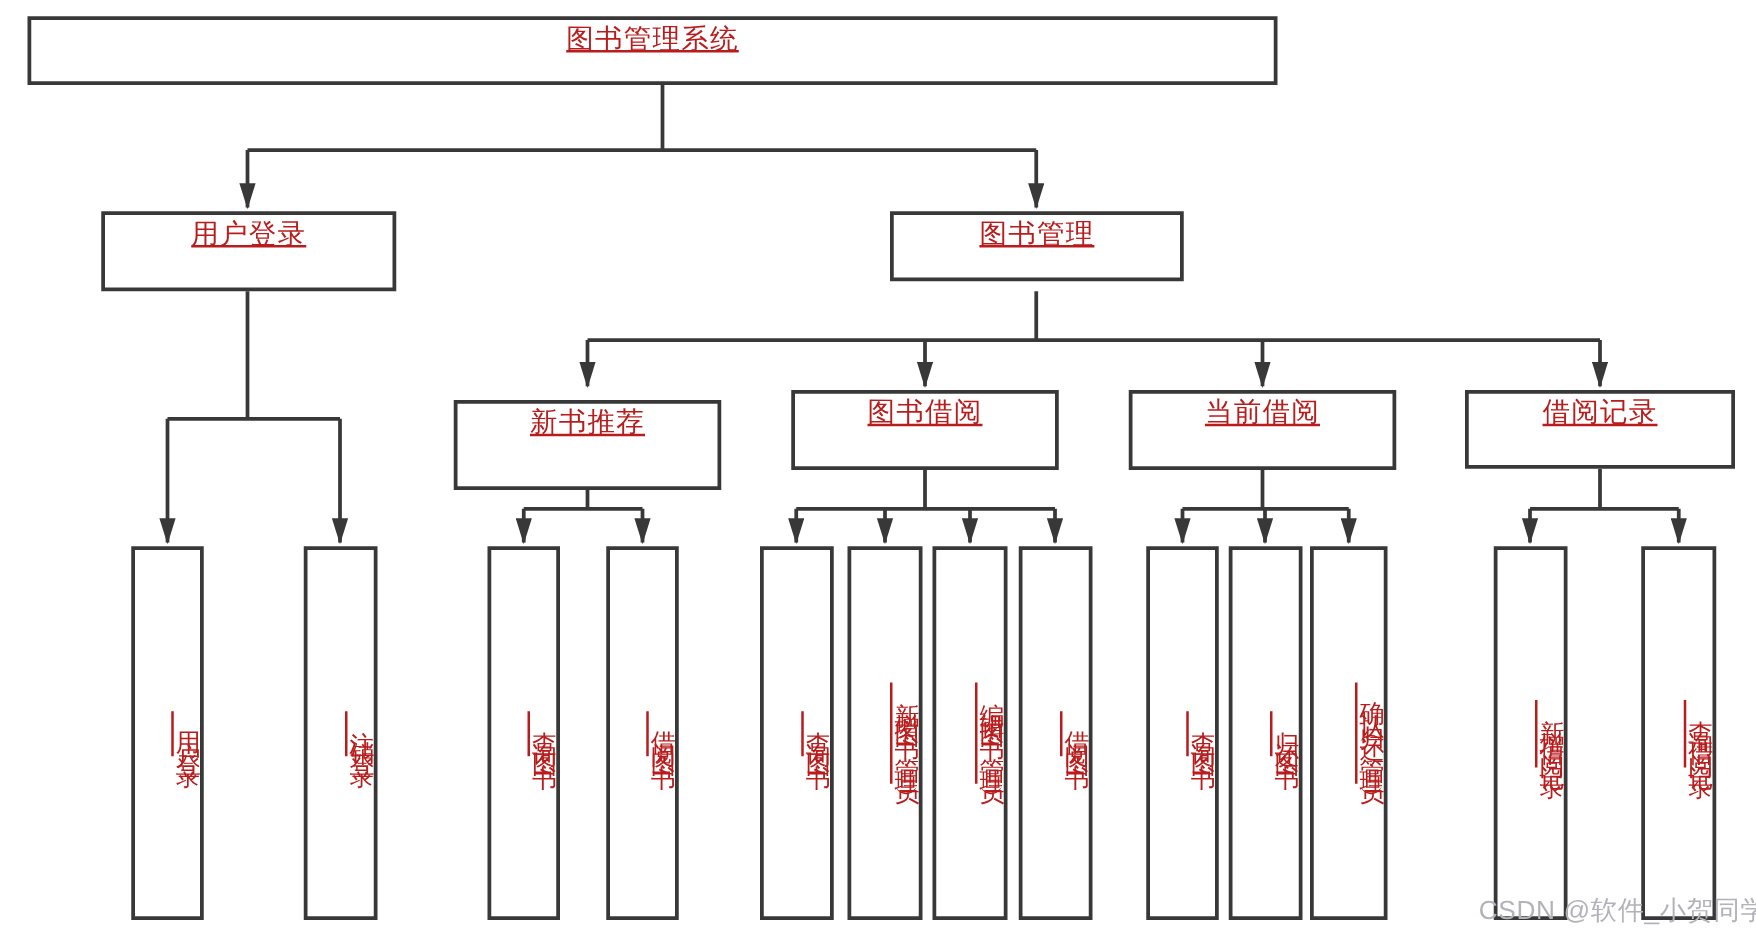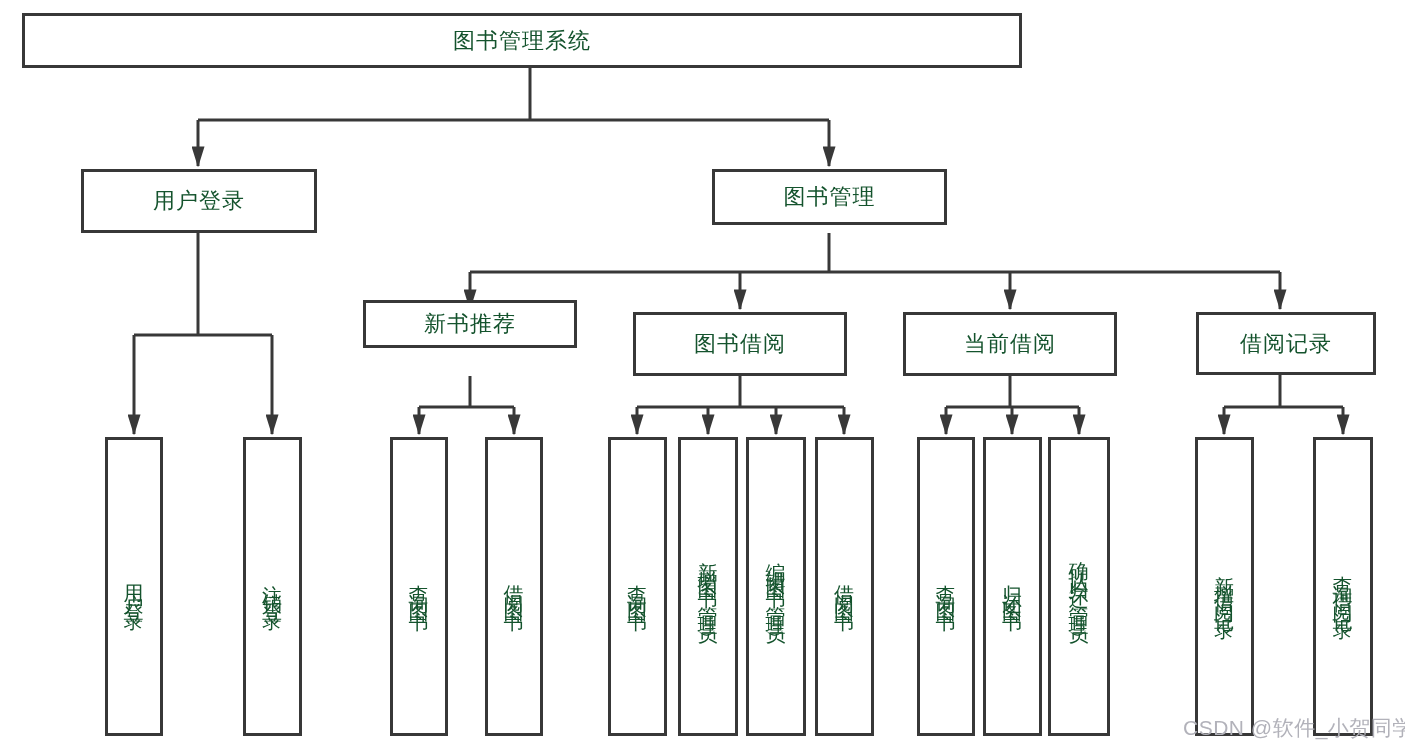--- a/index.html
+++ b/index.html
@@ -10,8 +10,8 @@
   .connectors{position:absolute;left:0;top:0;width:1405px;height:747px;}
   .box{
     position:absolute;box-sizing:border-box;background:#ffffff;
-    border:3px solid #383838;display:flex;align-items:center;justify-content:center;
-    color:#14532d;font-size:22px;letter-spacing:1px;
+    border:3px solid #383838;display:flex;align-items:flex-start;justify-content:center;
+    color:#b91c1c;font-size:22px;letter-spacing:1px;text-decoration:underline;
   }
   .vbox{
     writing-mode:vertical-rl;text-orientation:mixed;

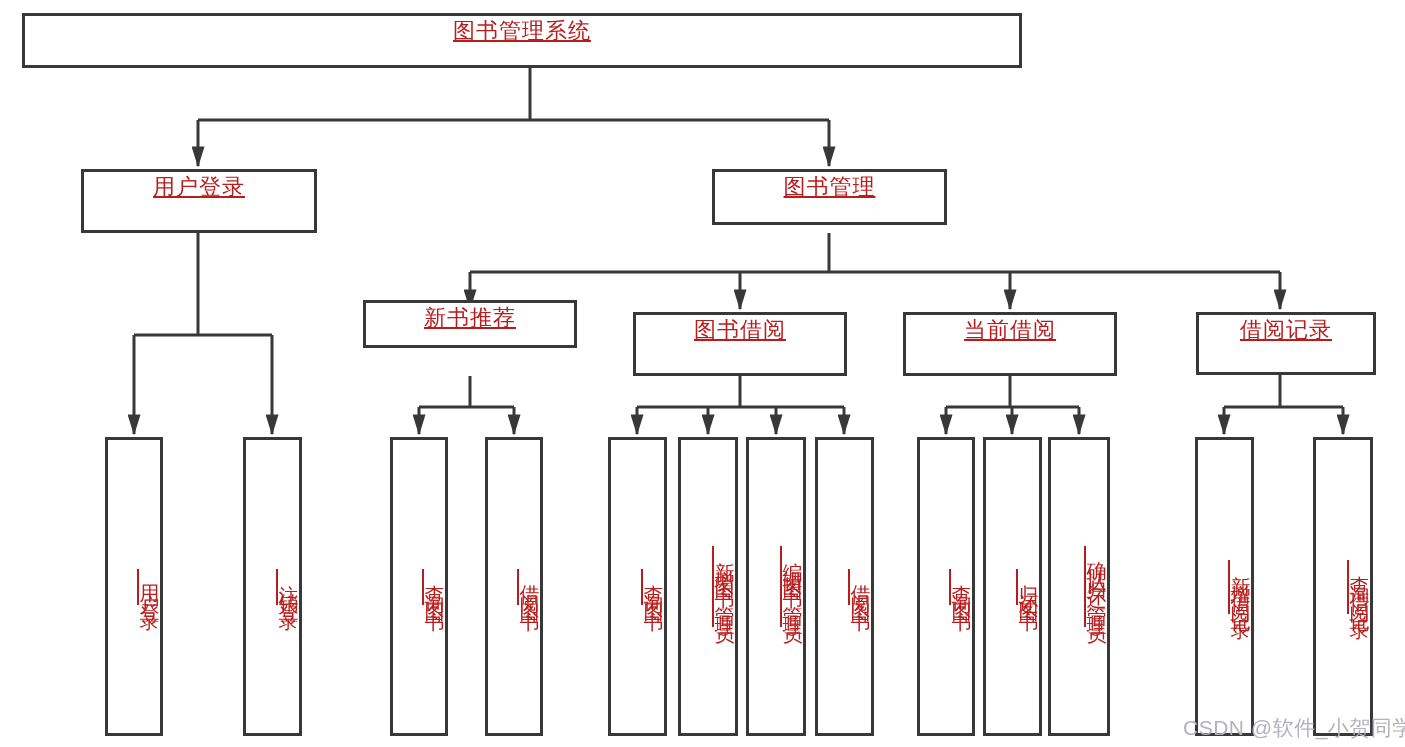--- a/index.html
+++ b/index.html
@@ -88,7 +88,7 @@
     <span>图书管理</span>
   </div>
 
-  <div class="box" style="left:363px;top:300px;width:214px;height:48px">
+  <div class="box" style="left:363px;top:320px;width:214px;height:72px">
     <span>新书推荐</span>
   </div>
   <div class="box" style="left:633px;top:312px;width:214px;height:64px">

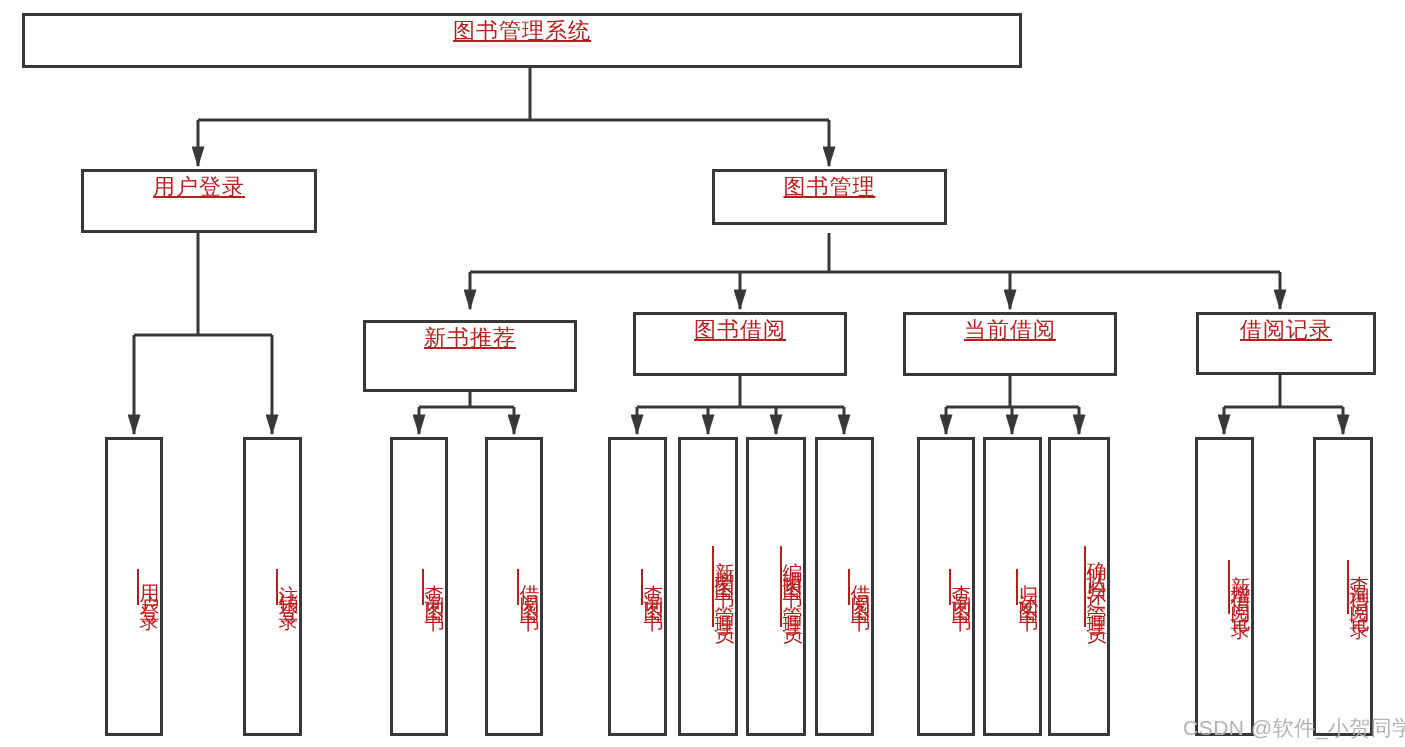--- a/index.html
+++ b/index.html
@@ -97,7 +97,7 @@
   <div class="box" style="left:903px;top:312px;width:214px;height:64px">
     <span>当前借阅</span>
   </div>
-  <div class="box" style="left:1196px;top:312px;width:180px;height:63px">
+  <div class="box" style="left:1172px;top:312px;width:216px;height:63px">
     <span>借阅记录</span>
   </div>
 

